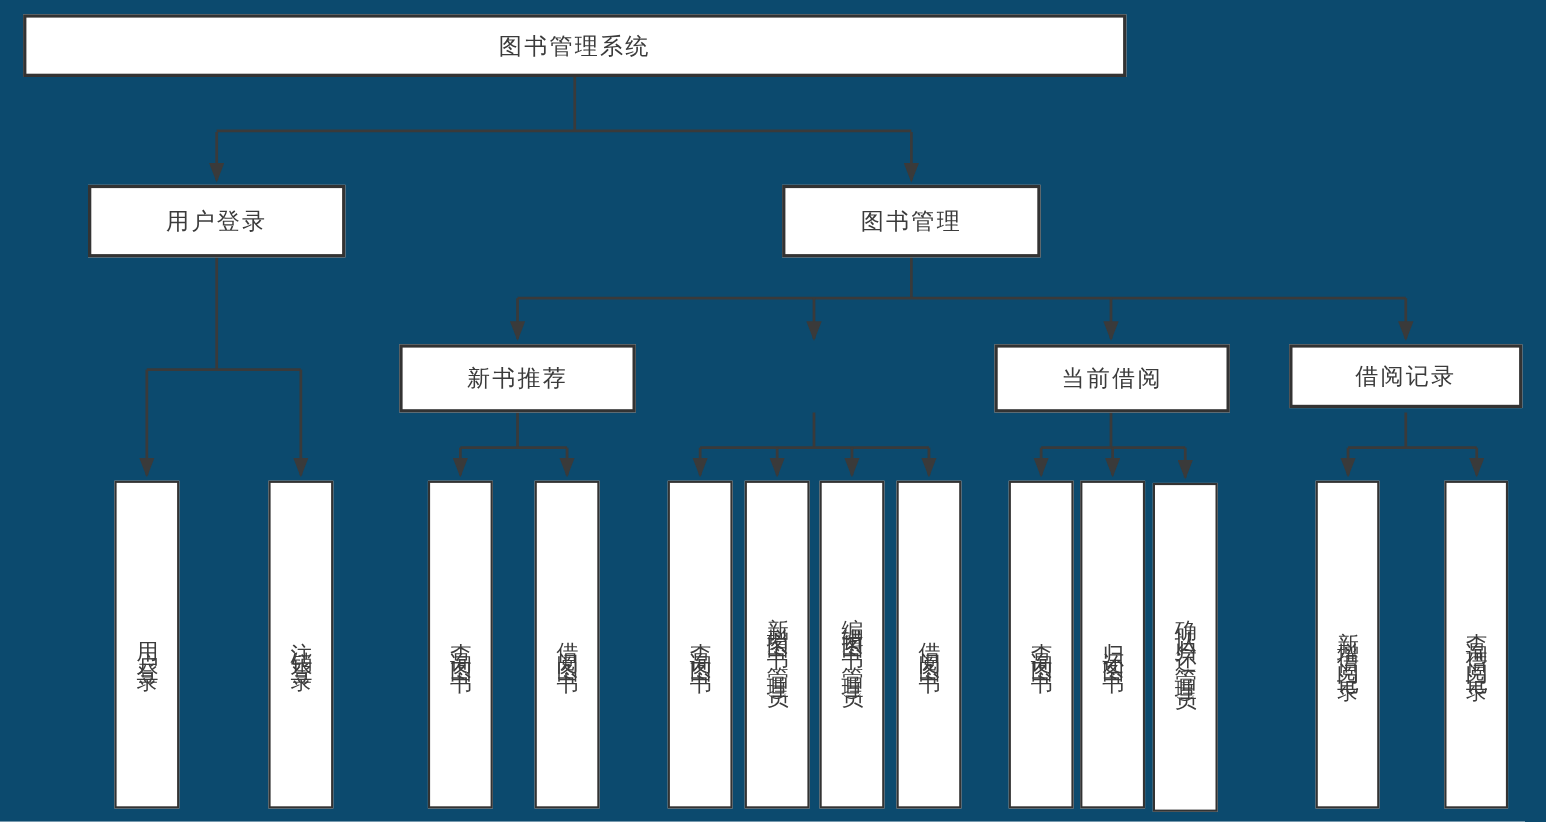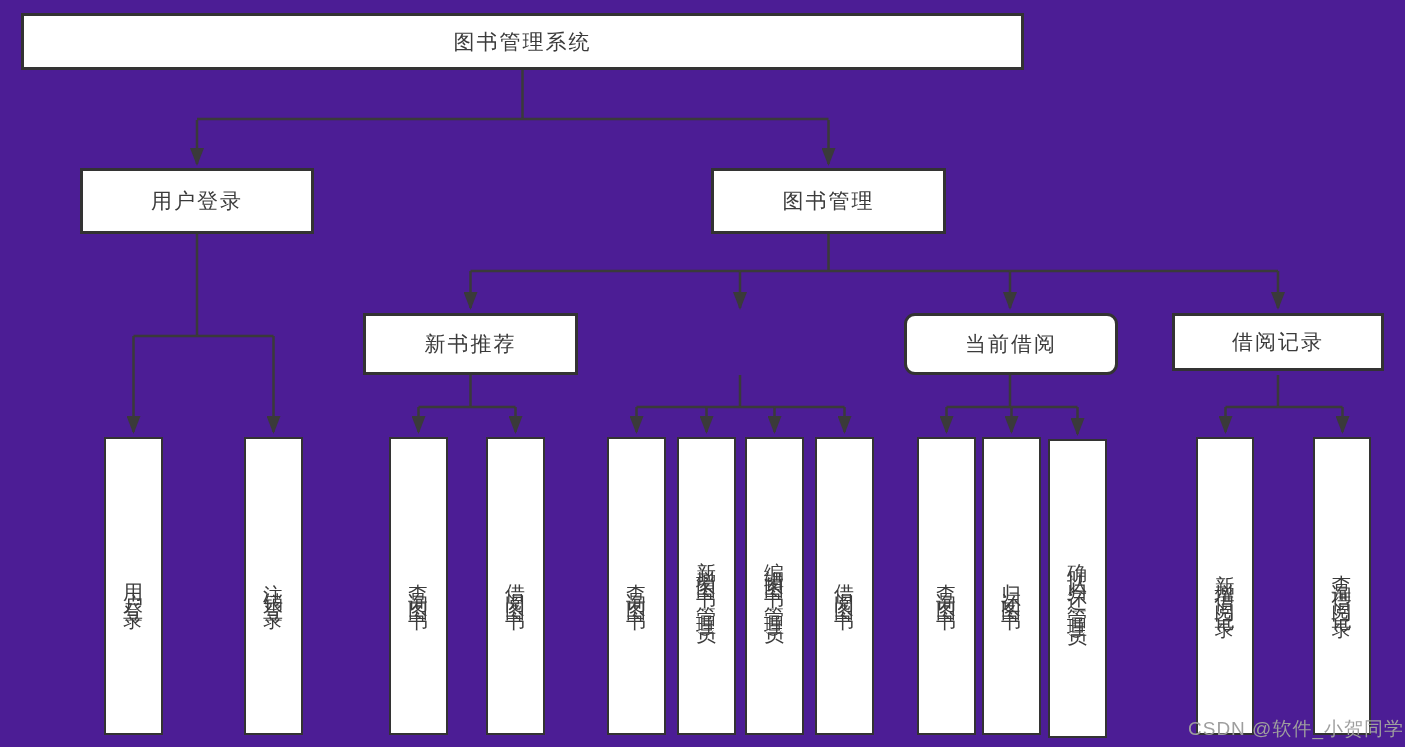--- a/index.html
+++ b/index.html
@@ -6,7 +6,7 @@
   .stage{
     position:relative;
     width:1405px;height:747px;
-    background:#4c1d95;
+    background:#0c4a6e;
     overflow:hidden;
     font-family:"Liberation Sans","DejaVu Sans",sans-serif;
   }

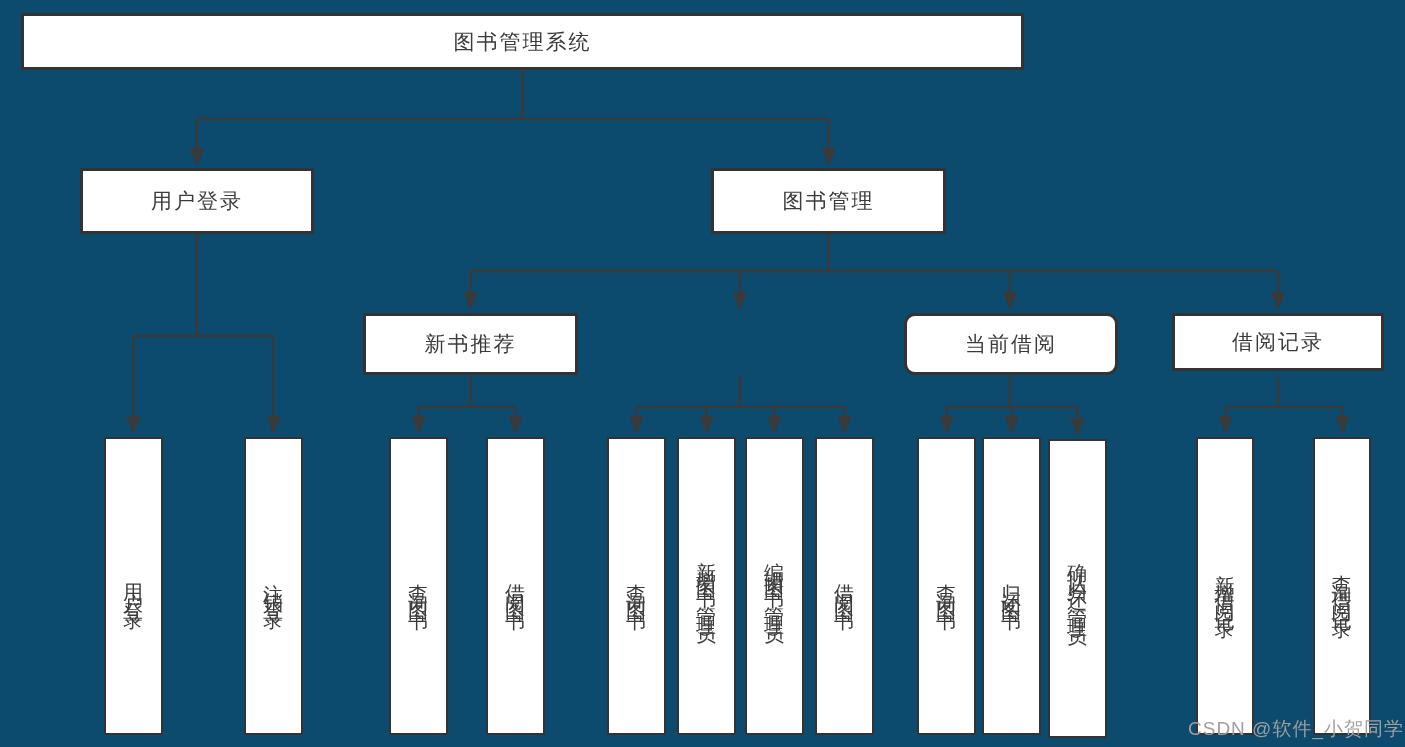--- a/index.html
+++ b/index.html
@@ -113,7 +113,7 @@
   <div class="box h-box" style="left:363px;top:313px;width:215px;height:62px;">
     <span>新书推荐</span>
   </div>
-  <div class="box h-box" style="left:904px;top:313px;width:214px;height:62px;border-radius:11px;">
+  <div class="box h-box" style="left:904px;top:313px;width:214px;height:62px;">
     <span>当前借阅</span>
   </div>
   <div class="box h-box" style="left:1172px;top:313px;width:212px;height:58px;">

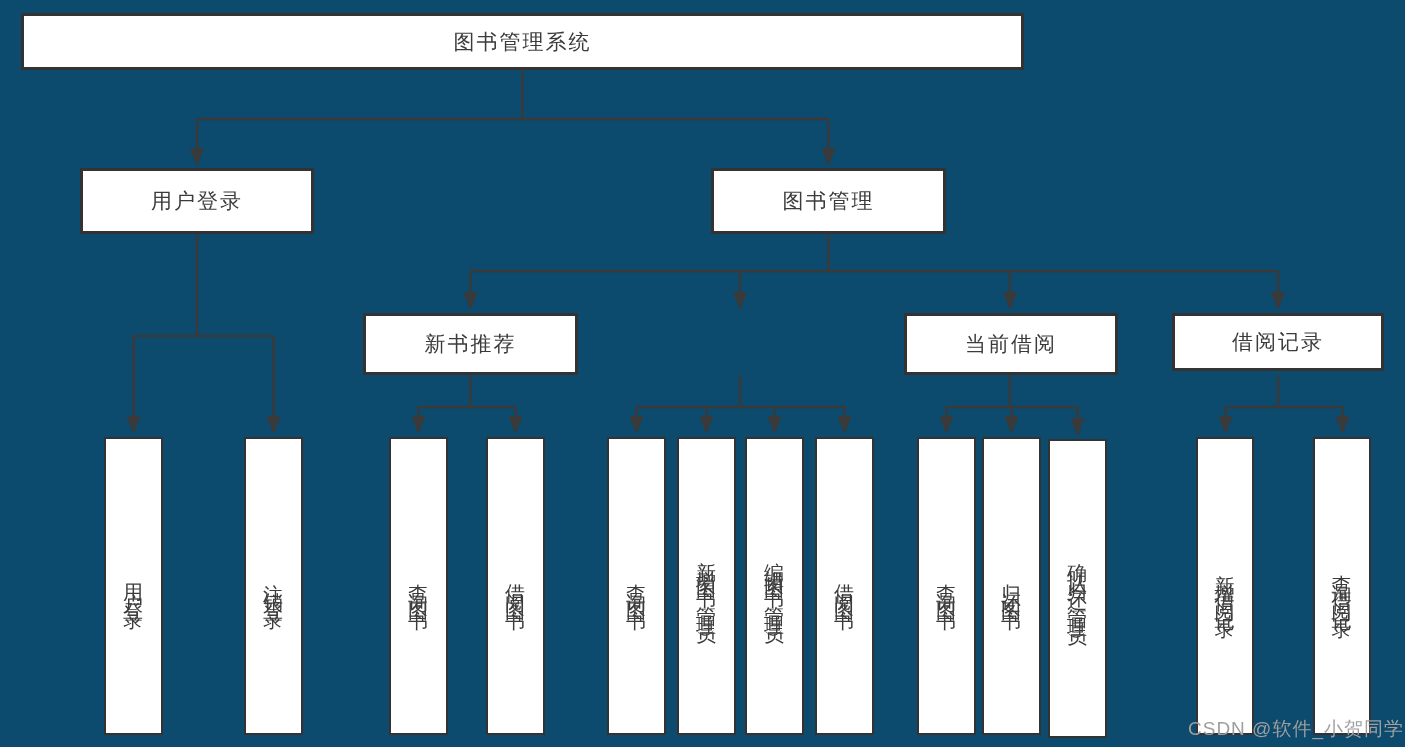--- a/index.html
+++ b/index.html
@@ -164,7 +164,6 @@
     <span>查询借阅记录</span>
   </div>
 
-  <div class="watermark">CSDN @软件_小贺同学</div>
 </div>
 
 </body></html>

